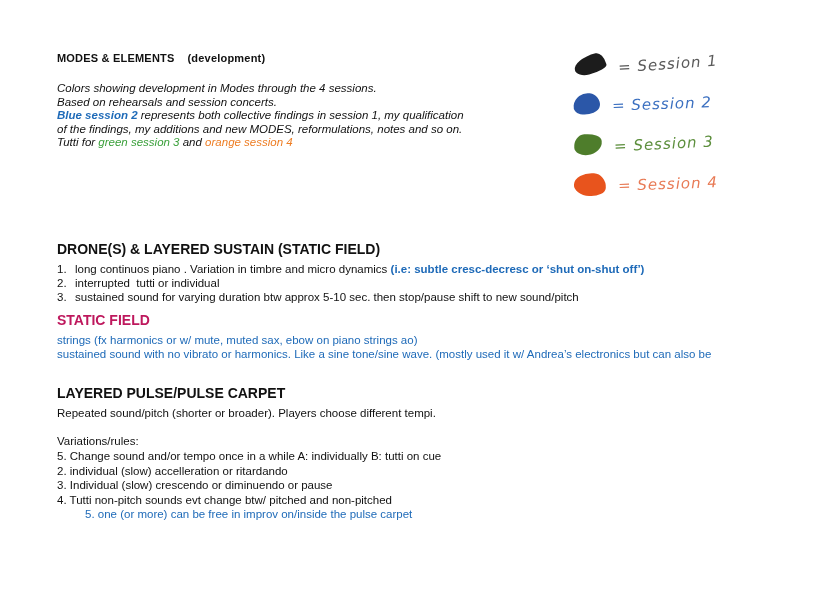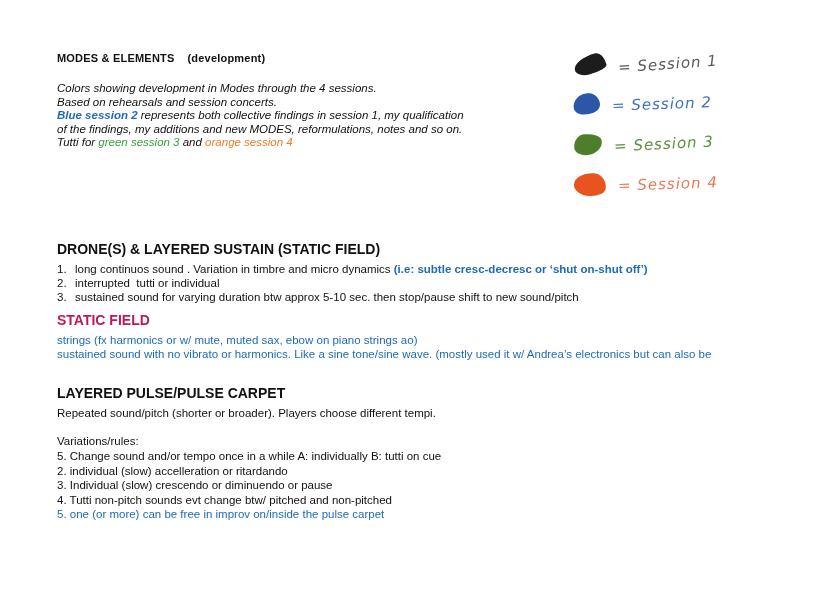--- a/index.html
+++ b/index.html
@@ -82,7 +82,7 @@
     <div class="sec-heading">DRONE(S) &amp; LAYERED SUSTAIN (STATIC FIELD)</div>
     <div class="num-item">
       <span class="num">1.</span>
-      <span><span class="pre">long continuos sound . Variation in timbre and micro dynamics </span><span class="bold pre" style="color: rgb(30, 106, 184);">(i.e: subtle cresc-decresc or ‘shut on-shut off’)</span></span>
+      <span><span class="pre">long continuos piano . Variation in timbre and micro dynamics </span><span class="bold pre" style="color: rgb(30, 106, 184);">(i.e: subtle cresc-decresc or ‘shut on-shut off’)</span></span>
     </div>
     <div class="num-item">
       <span class="num">2.</span>

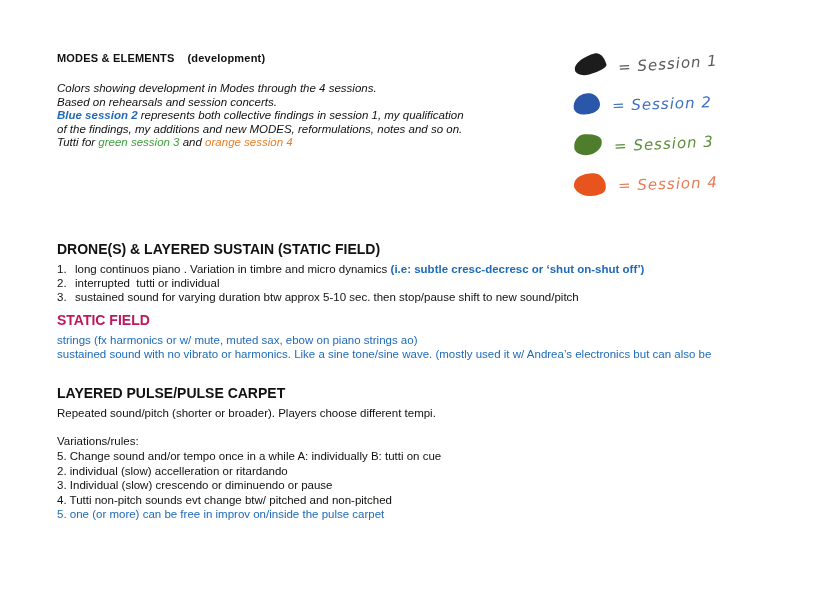--- a/index.html
+++ b/index.html
@@ -110,7 +110,7 @@
     <div class="rule pre">2. individual (slow) accelleration or ritardando</div>
     <div class="rule pre">3. Individual (slow) crescendo or diminuendo or pause</div>
     <div class="rule pre">4. Tutti non-pitch sounds evt change btw/ pitched and non-pitched</div>
-    <div class="rule pre" style="color: rgb(30, 106, 184);">5. one (or more) can be free in improv on/inside the pulse carpet</div>
+    <div class="rule pre" style="color: rgb(30, 106, 184); margin-left: 28px;">5. one (or more) can be free in improv on/inside the pulse carpet</div>
   </div>
 
 </div>

